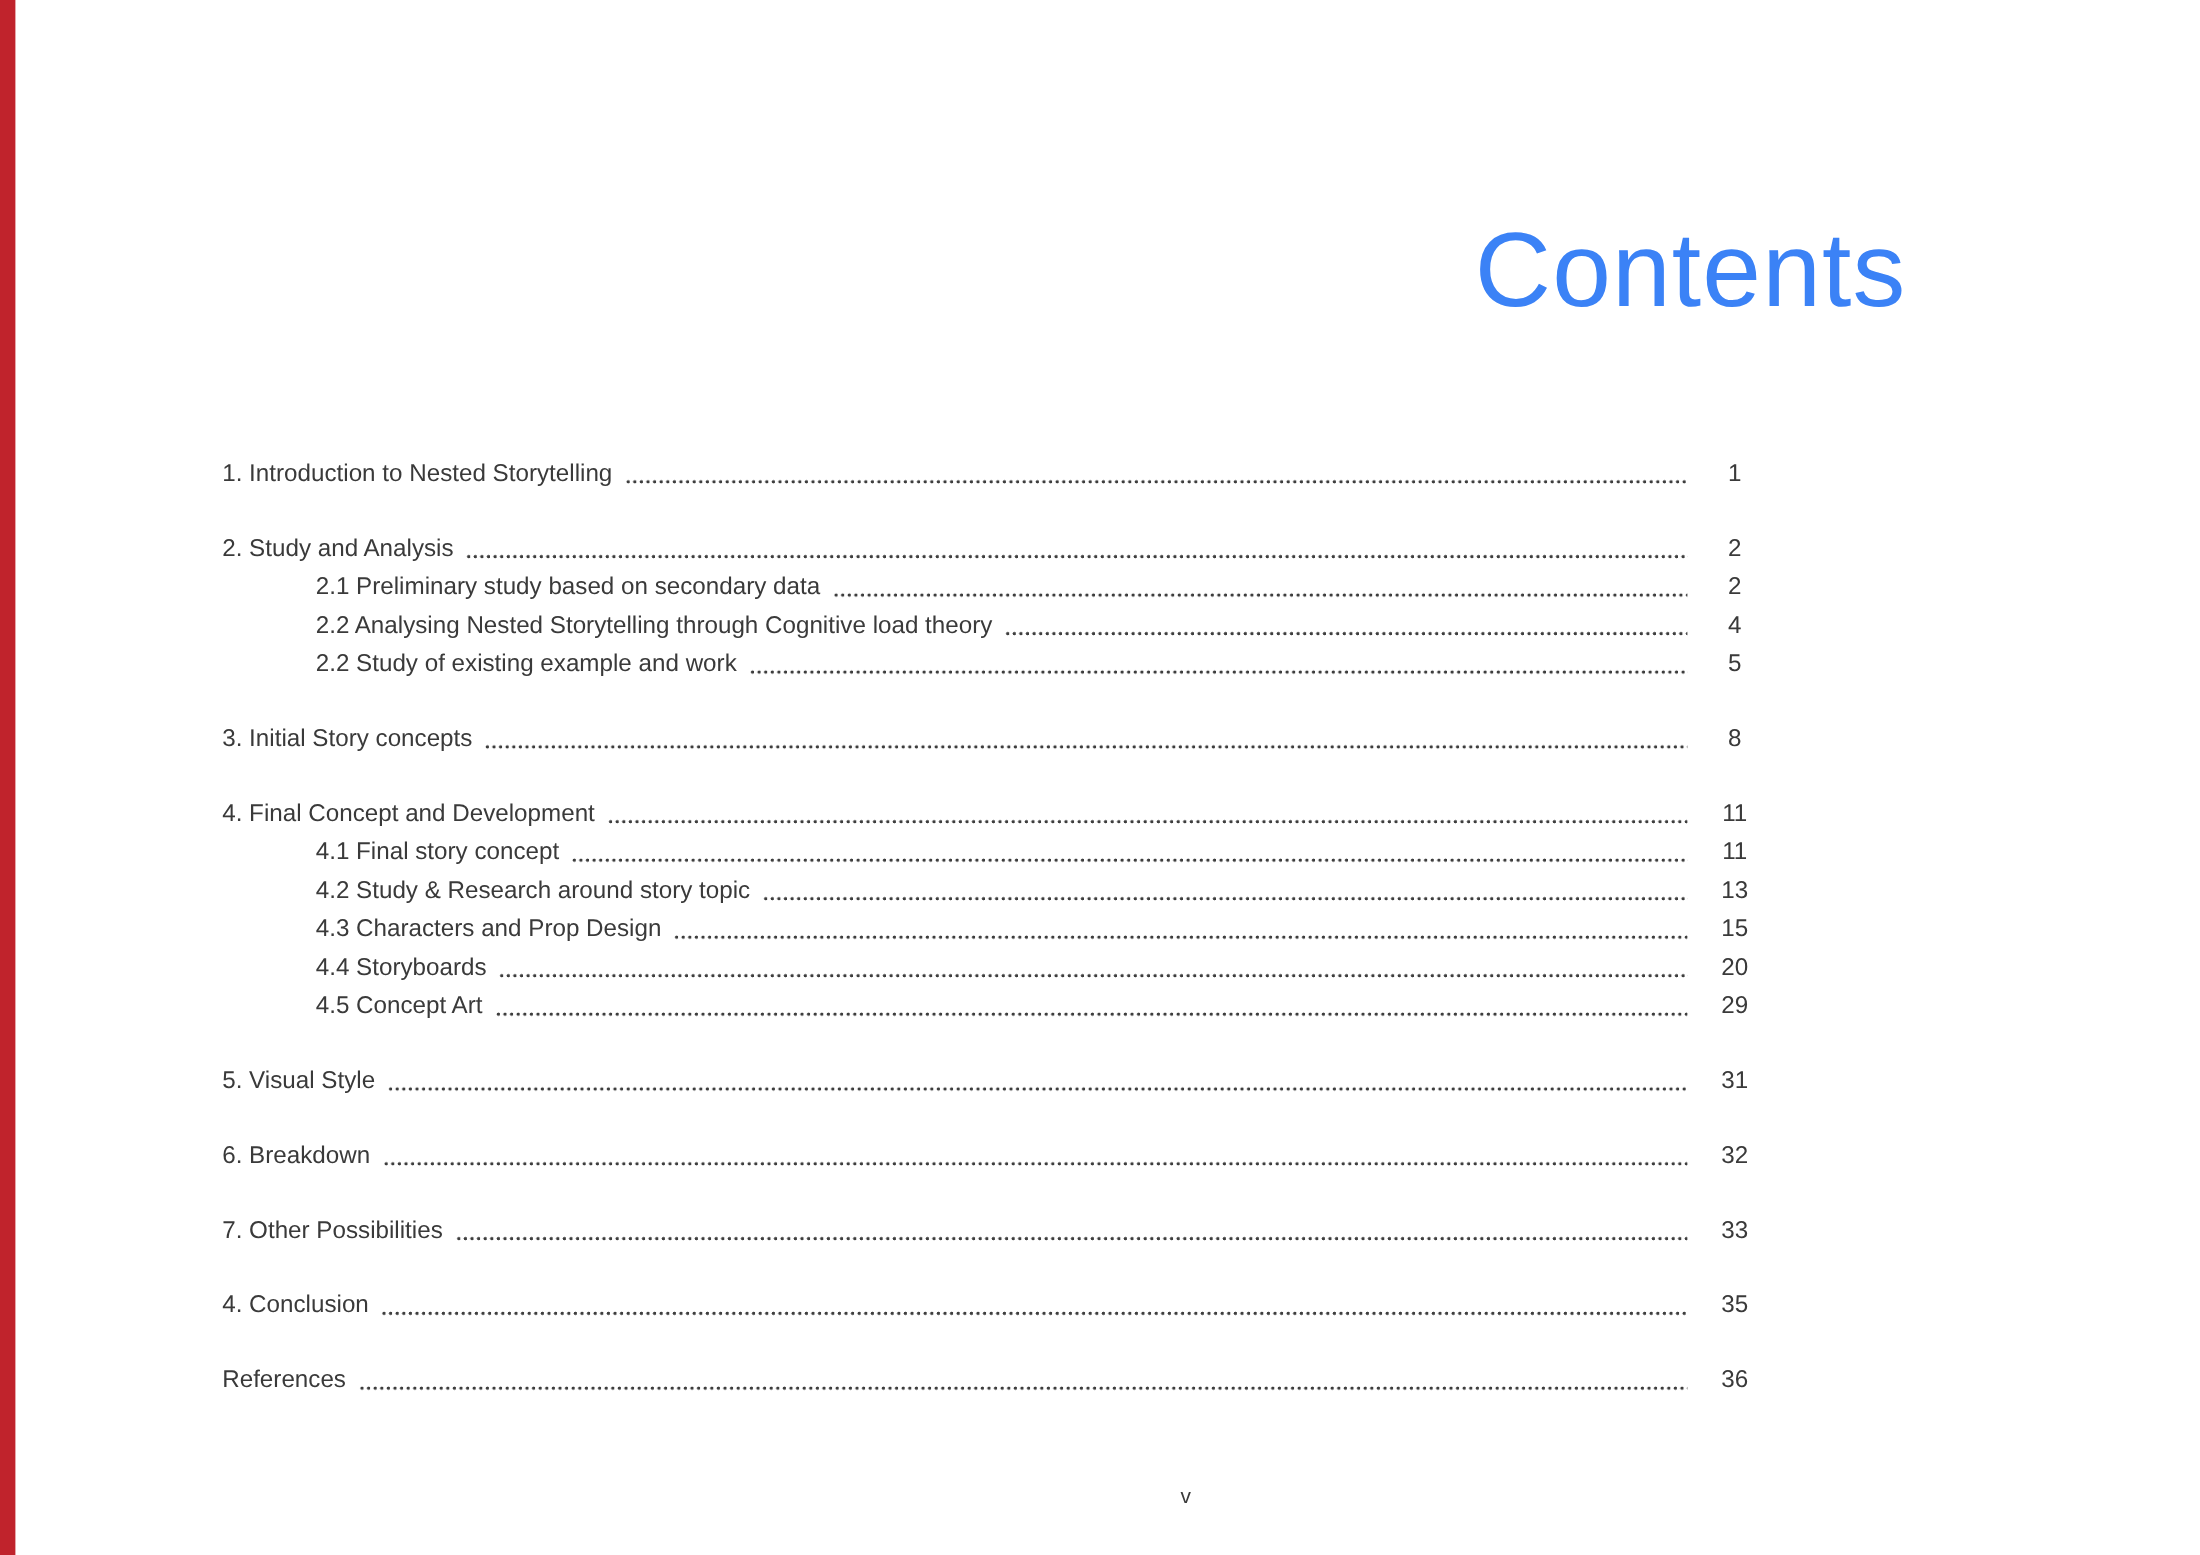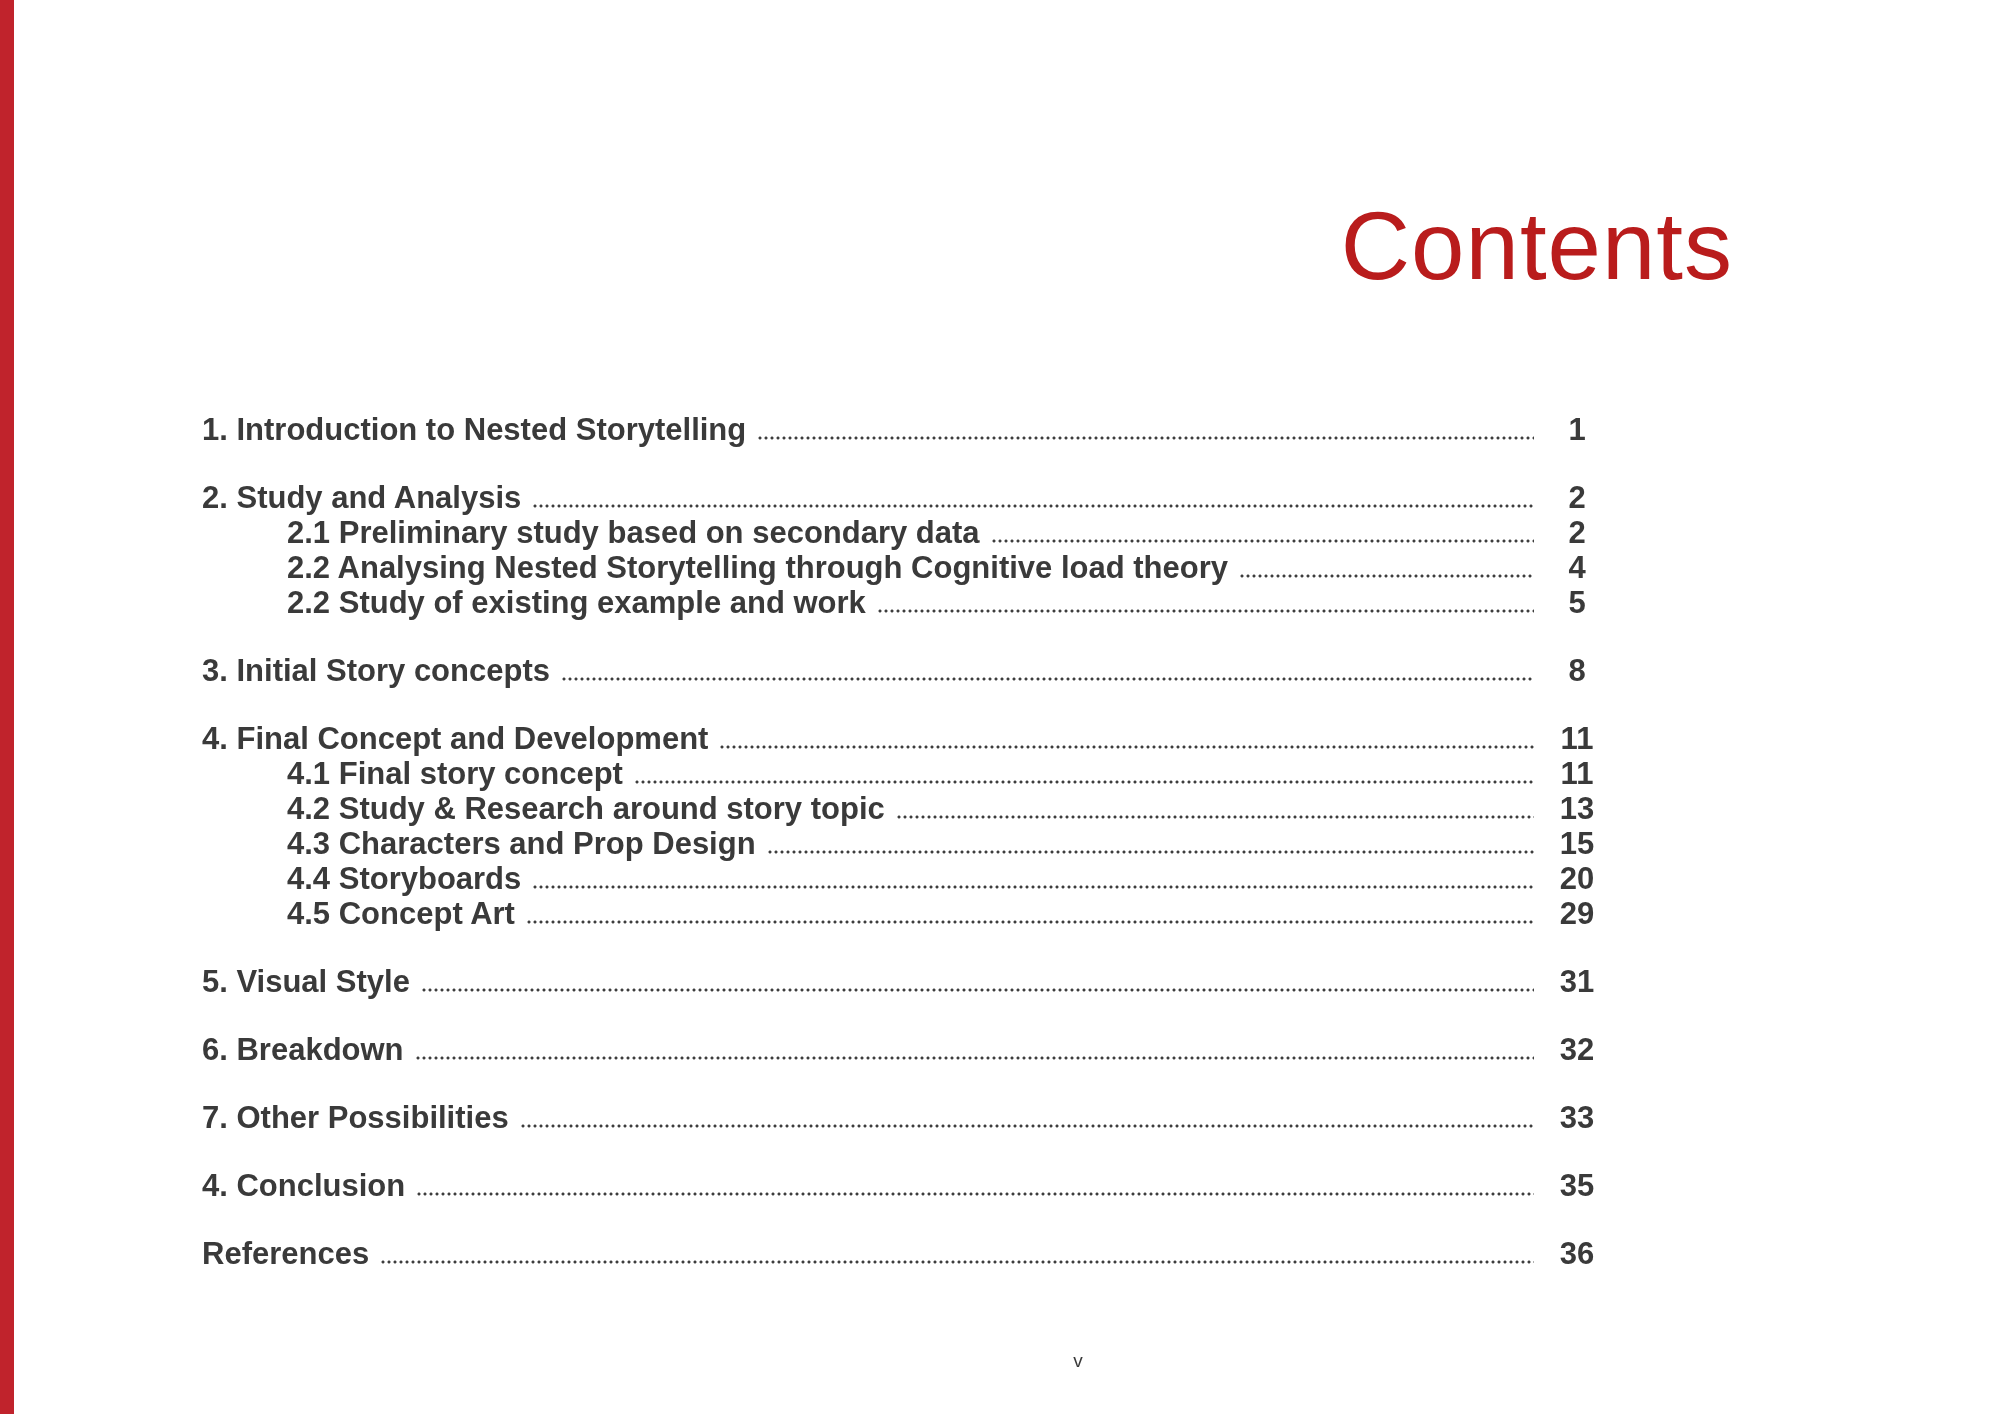--- a/index.html
+++ b/index.html
@@ -35,7 +35,7 @@
     font-weight: 300;
     letter-spacing: 1px;
     line-height: 1;
-    color: #b91c1c;
+    color: #3b82f6;
     white-space: nowrap;
   }
 

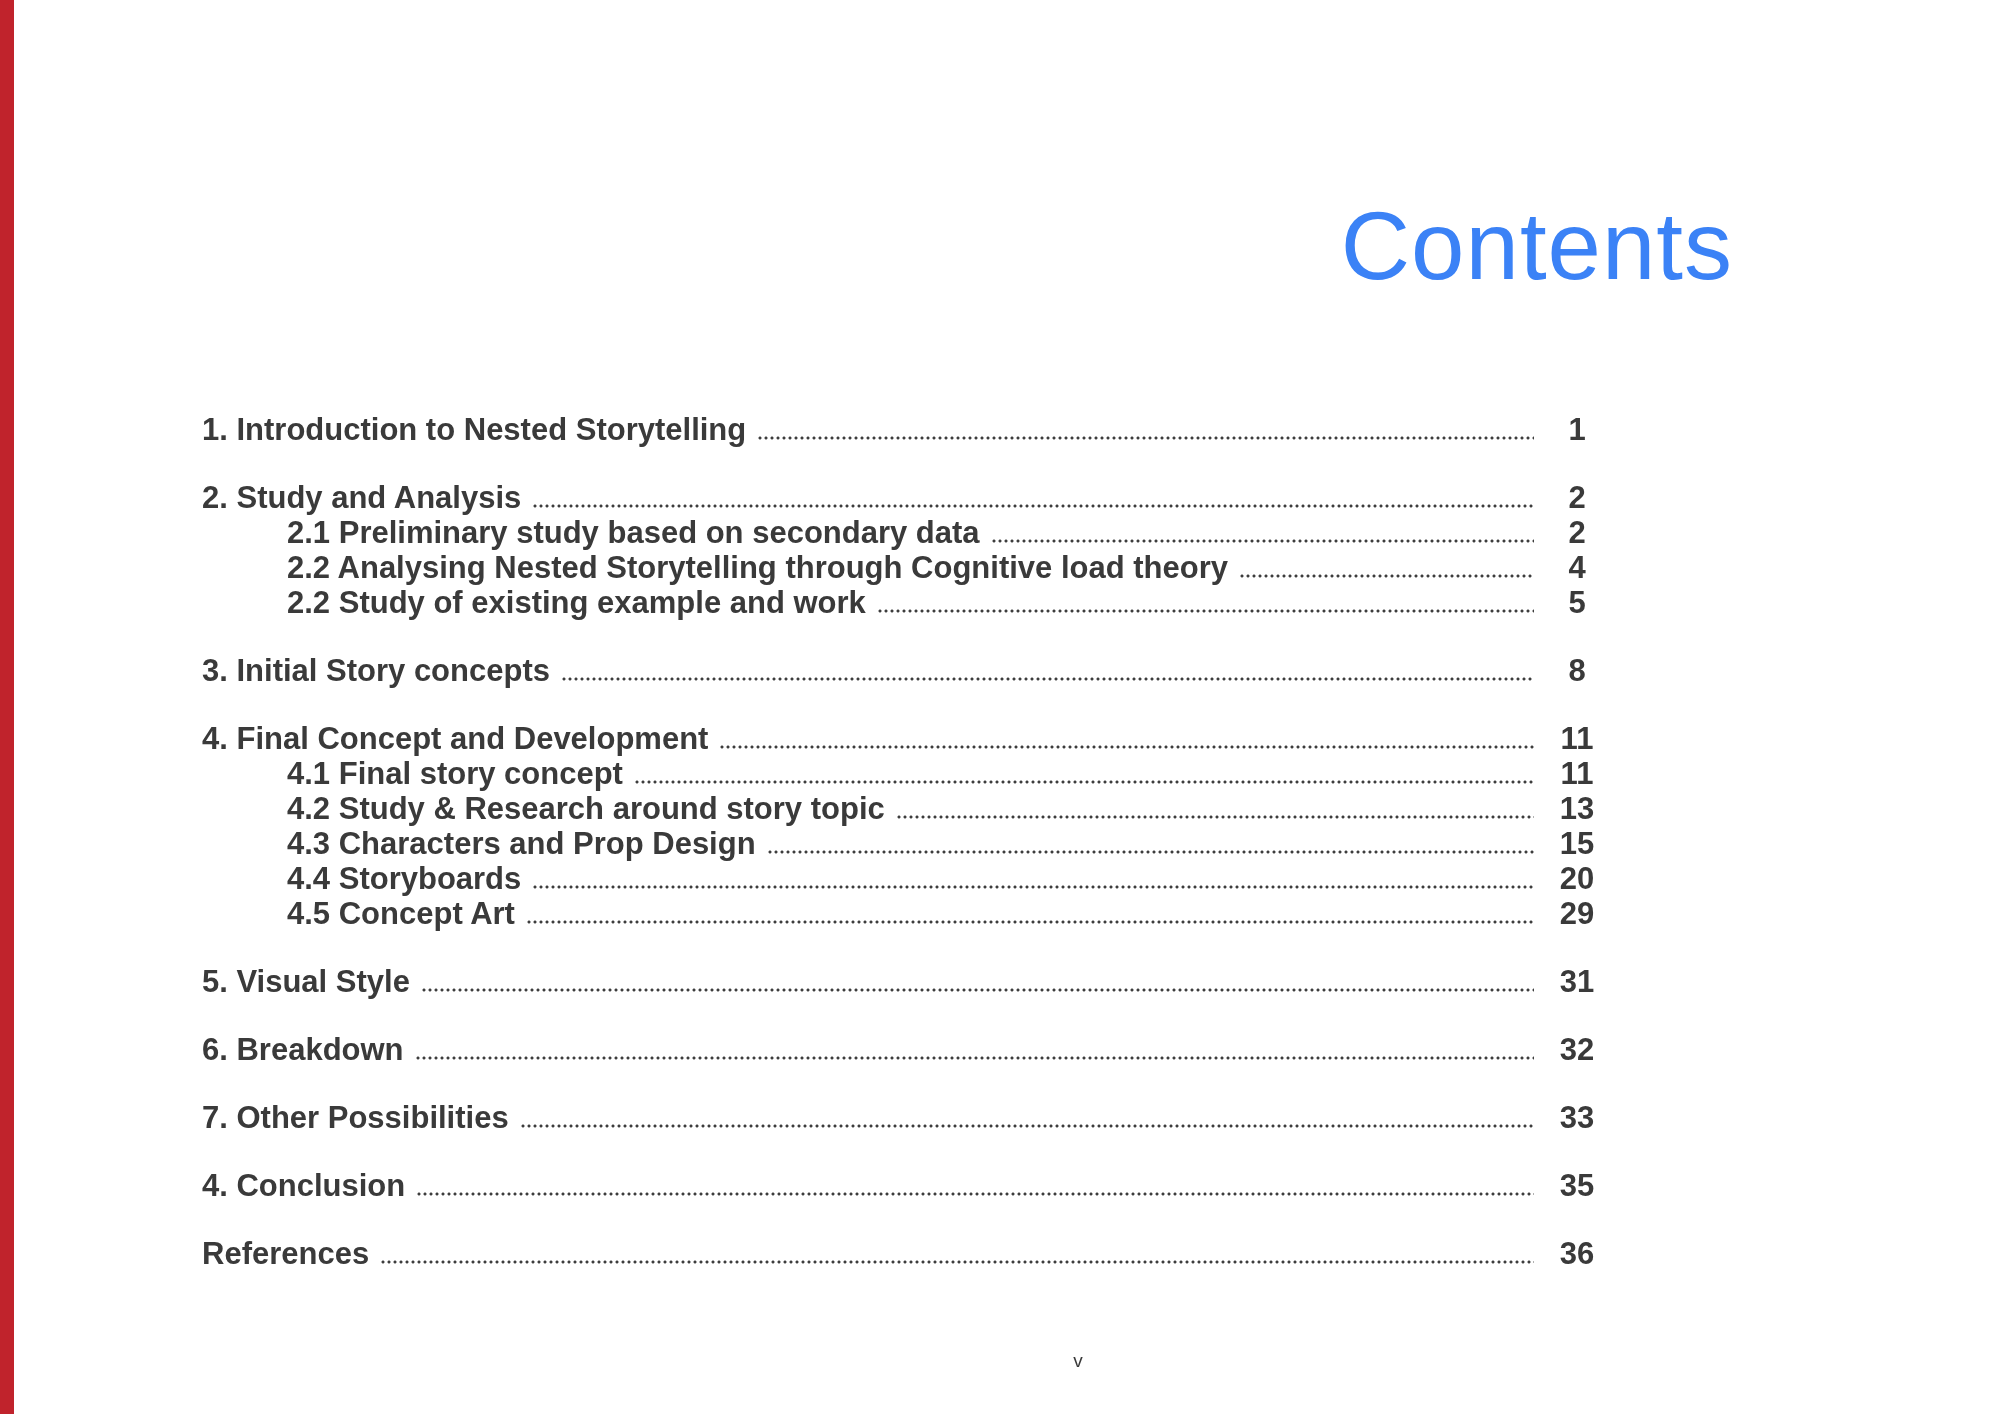--- a/index.html
+++ b/index.html
@@ -50,8 +50,8 @@
     display: flex;
     align-items: baseline;
     height: 35px;
-    font-size: 31px;
-    font-weight: 700;
+    font-size: 22px;
+    font-weight: 400;
     line-height: 35px;
     color: #3a3a3a;
   }

